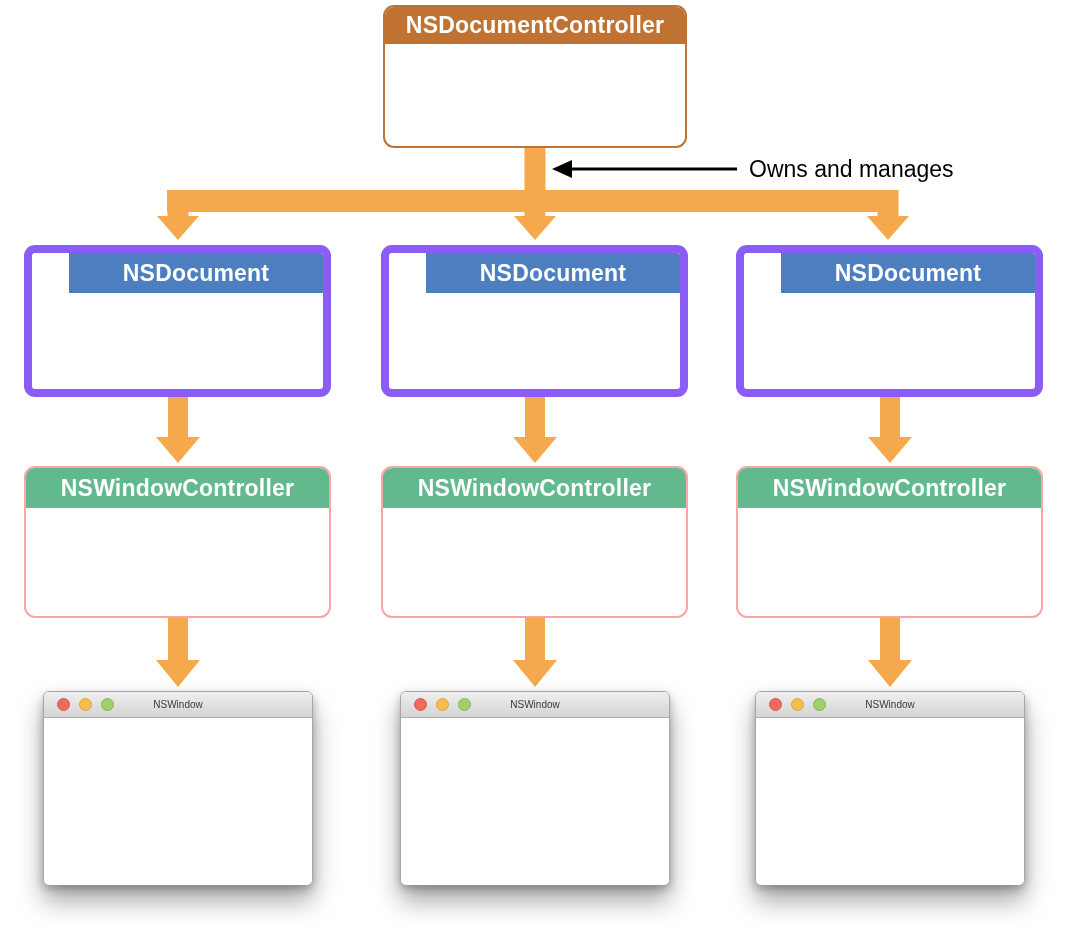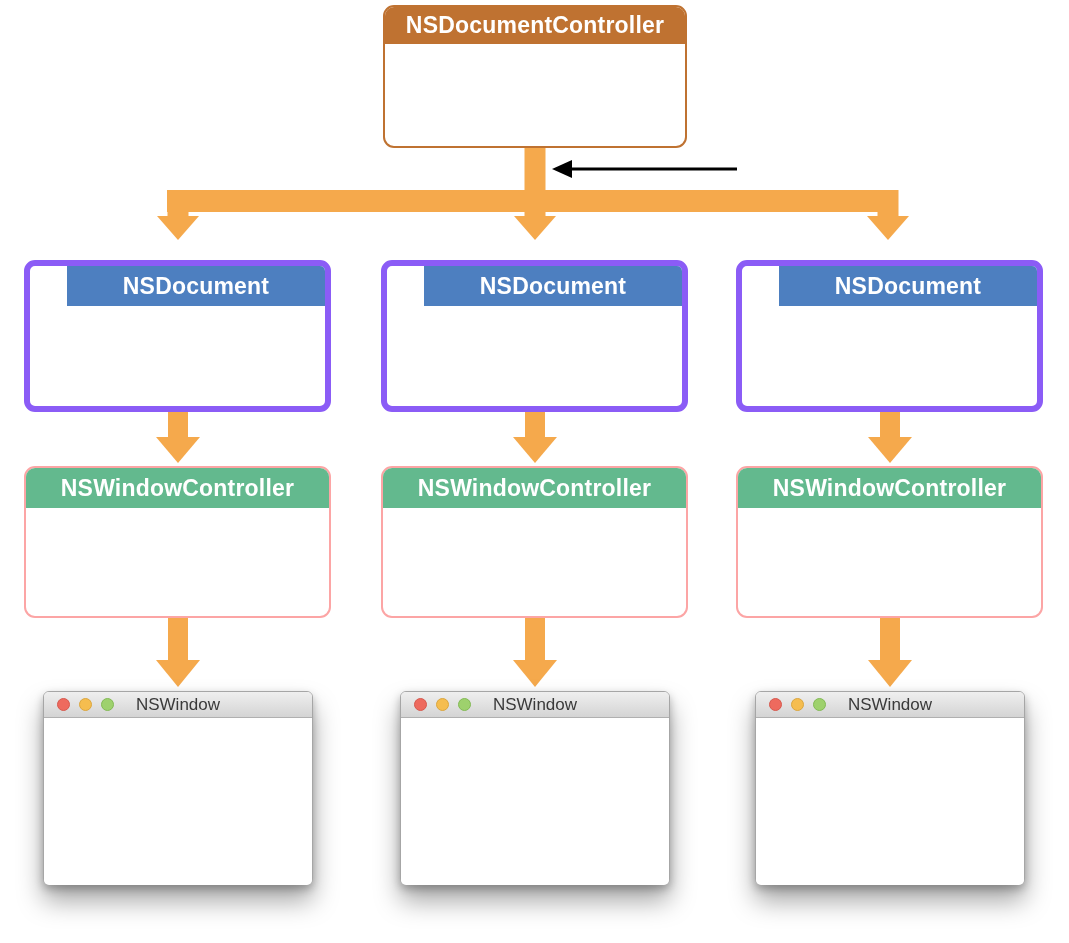--- a/index.html
+++ b/index.html
@@ -158,6 +158,7 @@
     </div>
   </div>
 
+  <div class="annotation-label">Owns and manages</div>
 
   <div class="box box-doc col0">
     <div class="box-header">

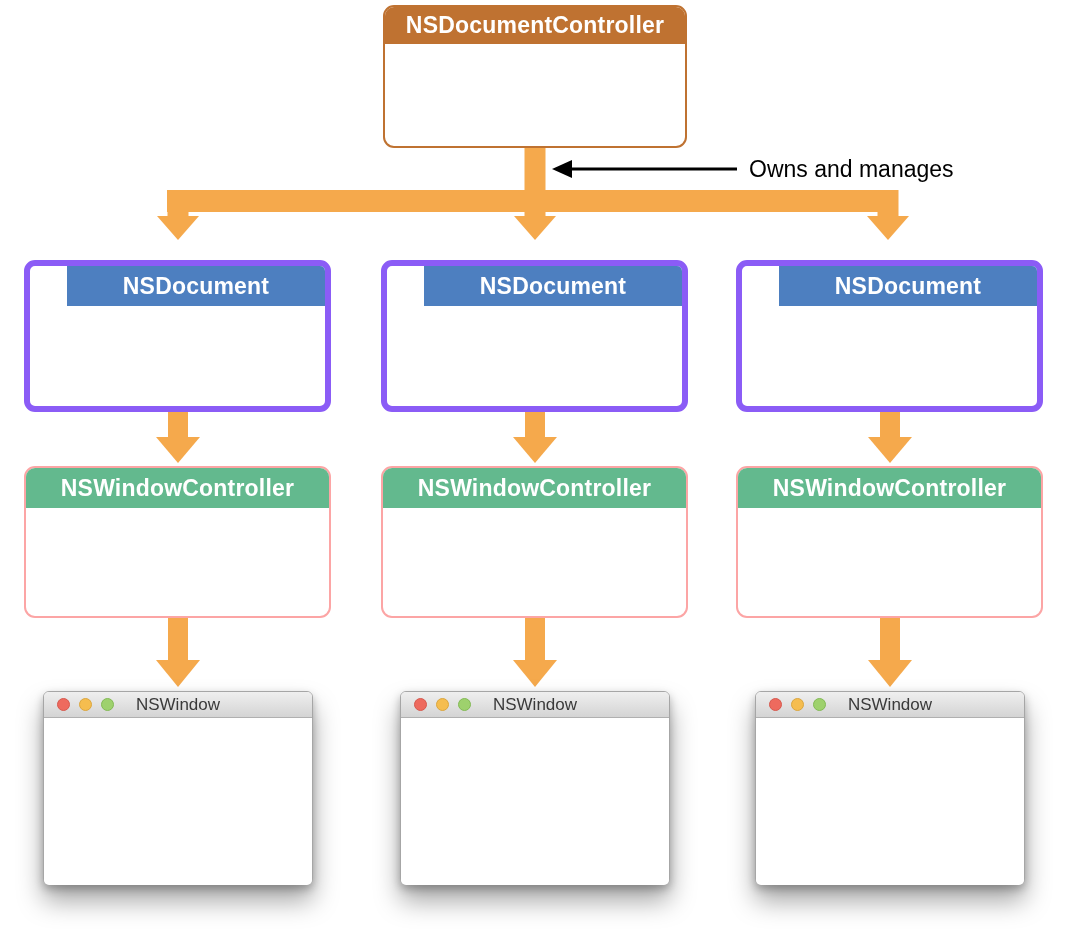--- a/index.html
+++ b/index.html
@@ -44,7 +44,7 @@
   }
   .box-root   { left: 383px; top: 5px;   width: 304px; height: 143px; border: 2px solid #bf7231; }
   .box-root .box-header { background: #bf7231; height: 37px; }
-  .box-doc    { top: 260px; height: 152px; border: 6px solid #8b5cf6; padding-left: 37px; }
+  .box-doc    { top: 245px; height: 152px; border: 8px solid #8b5cf6; padding-left: 37px; }
   .box-doc .box-header { background: #4d7fc0; }
   .box-wc     { top: 466px; height: 152px; border: 2px solid #fca5a5; }
   .box-wc .box-header { background: #63b98e; }

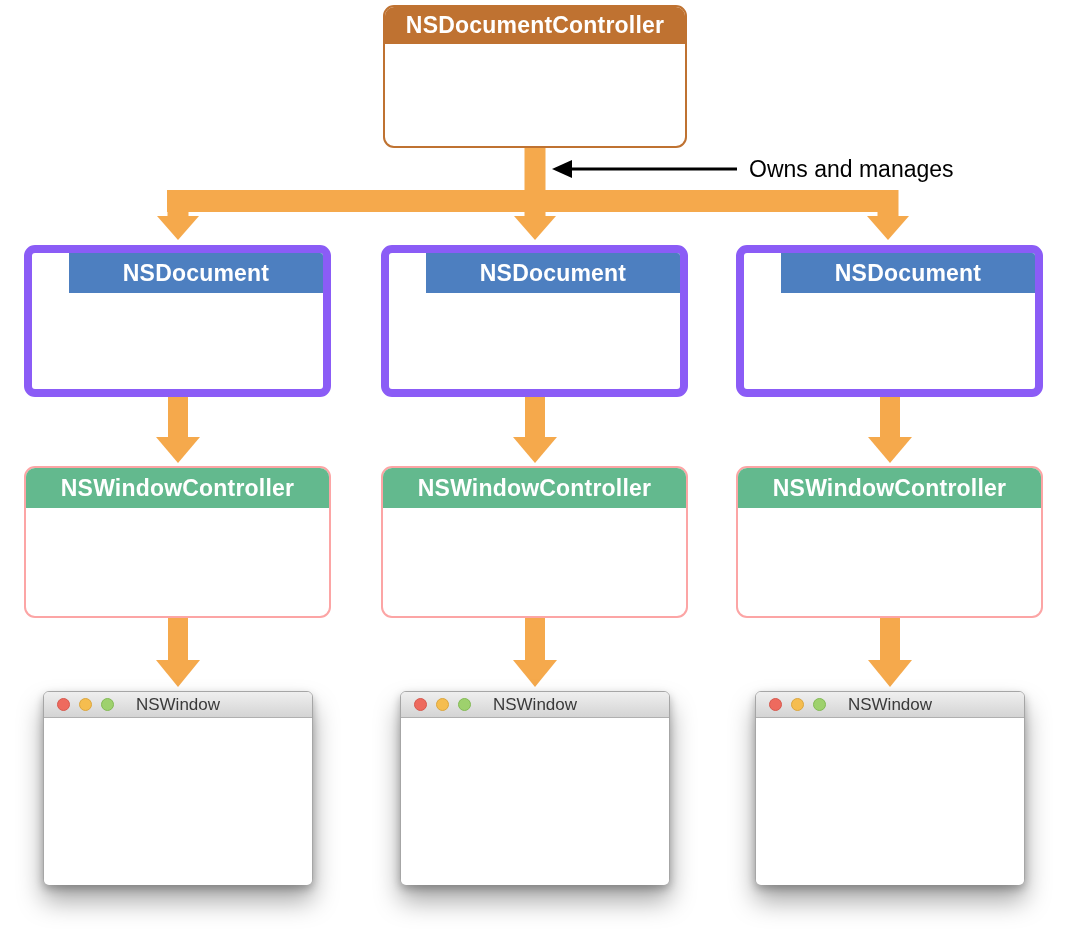--- a/index.html
+++ b/index.html
@@ -86,7 +86,7 @@
     justify-content: center;
   }
   .window-title {
-    font-size: 17px;
+    font-size: 10px;
     color: #3a3a3a;
   }
   .traffic-lights {

